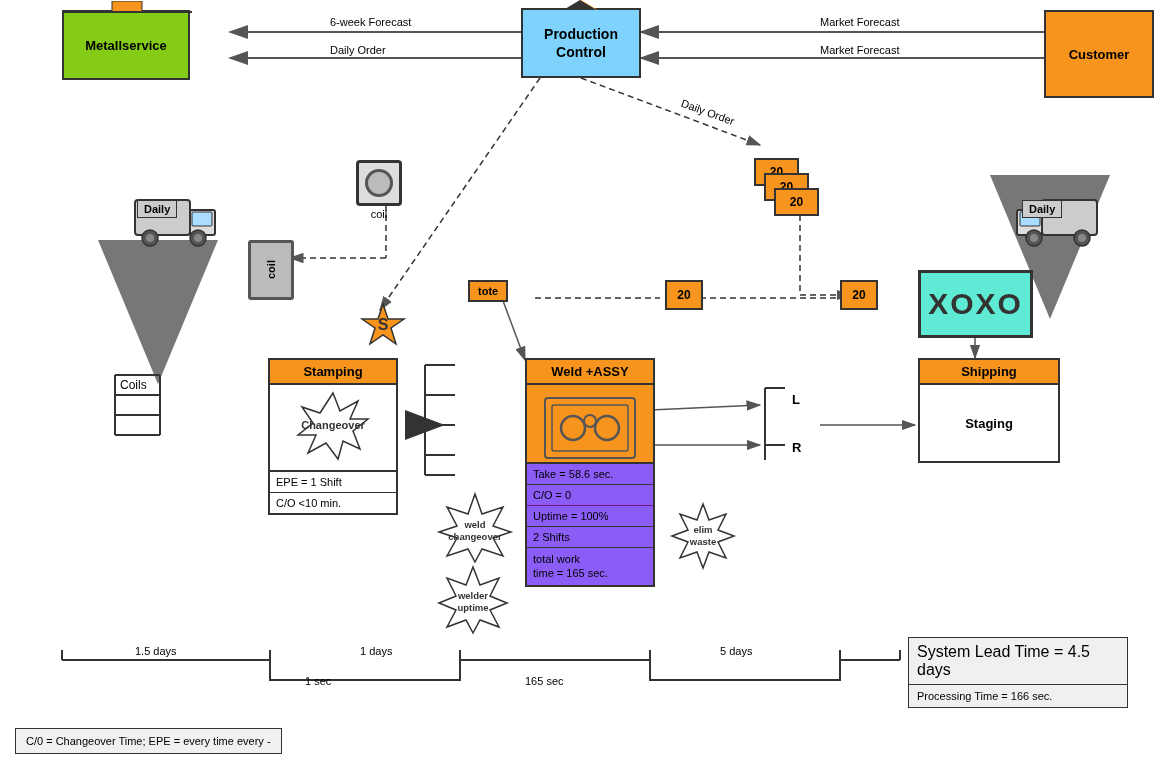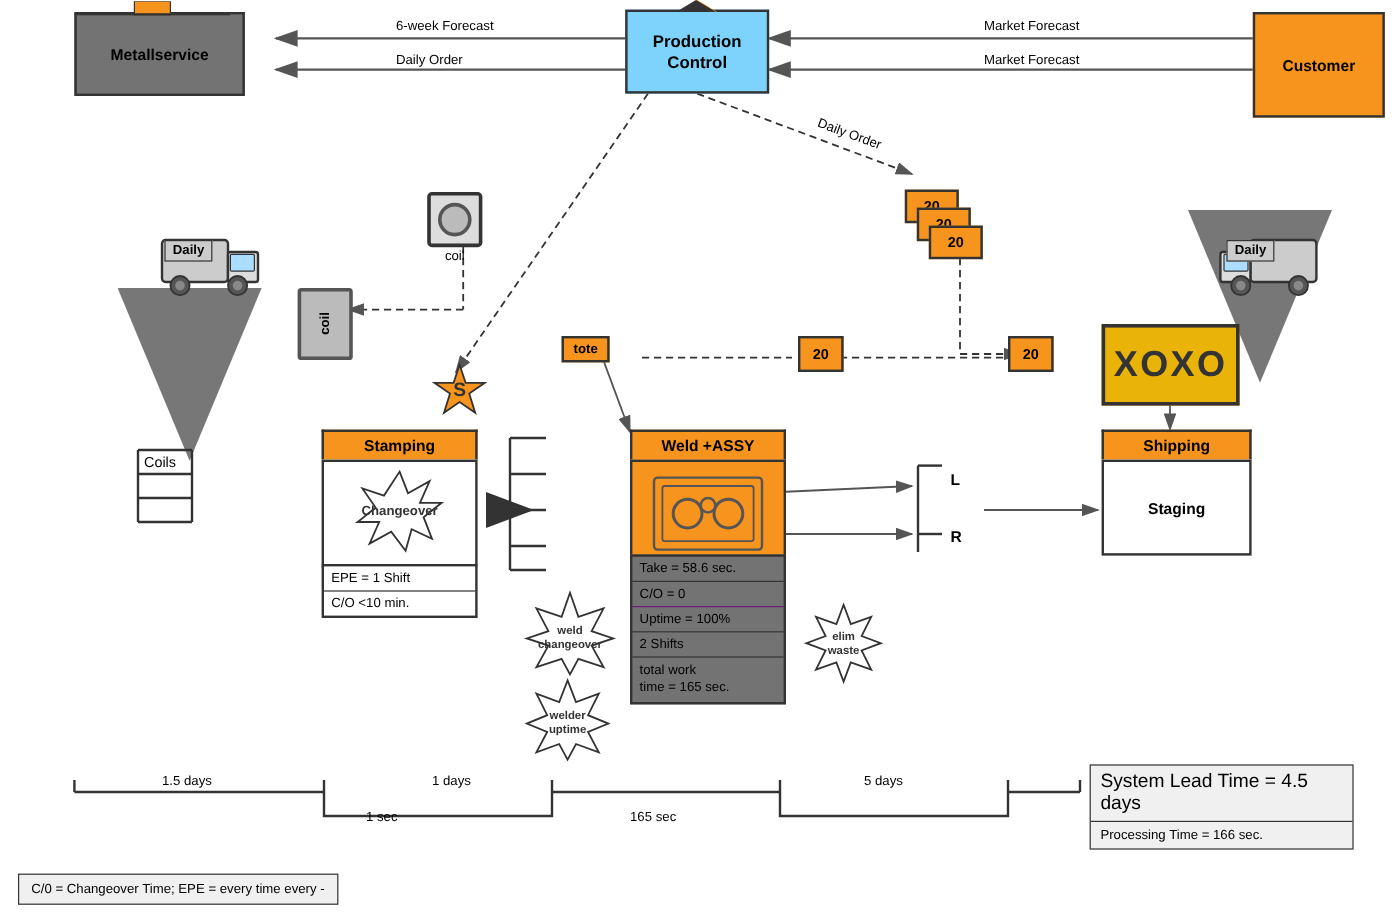--- a/index.html
+++ b/index.html
@@ -132,7 +132,7 @@
     <div style="width:0;height:0;border-left:20px solid transparent;border-right:20px solid transparent;border-bottom:12px solid #333;position:absolute;left:39px;top:0;"></div>
   </div>
 
-  <div style="position:absolute;left:62px;top:10px;width:142px;height:70px;background:#737373;border:2px solid #333;display:flex;align-items:center;justify-content:center;font-weight:bold;font-size:13px;">
+  <div style="position:absolute;left:62px;top:10px;width:128px;height:70px;background:#84cc16;border:2px solid #333;display:flex;align-items:center;justify-content:center;font-weight:bold;font-size:13px;">
     <span>Metallservice</span>
   </div>
 

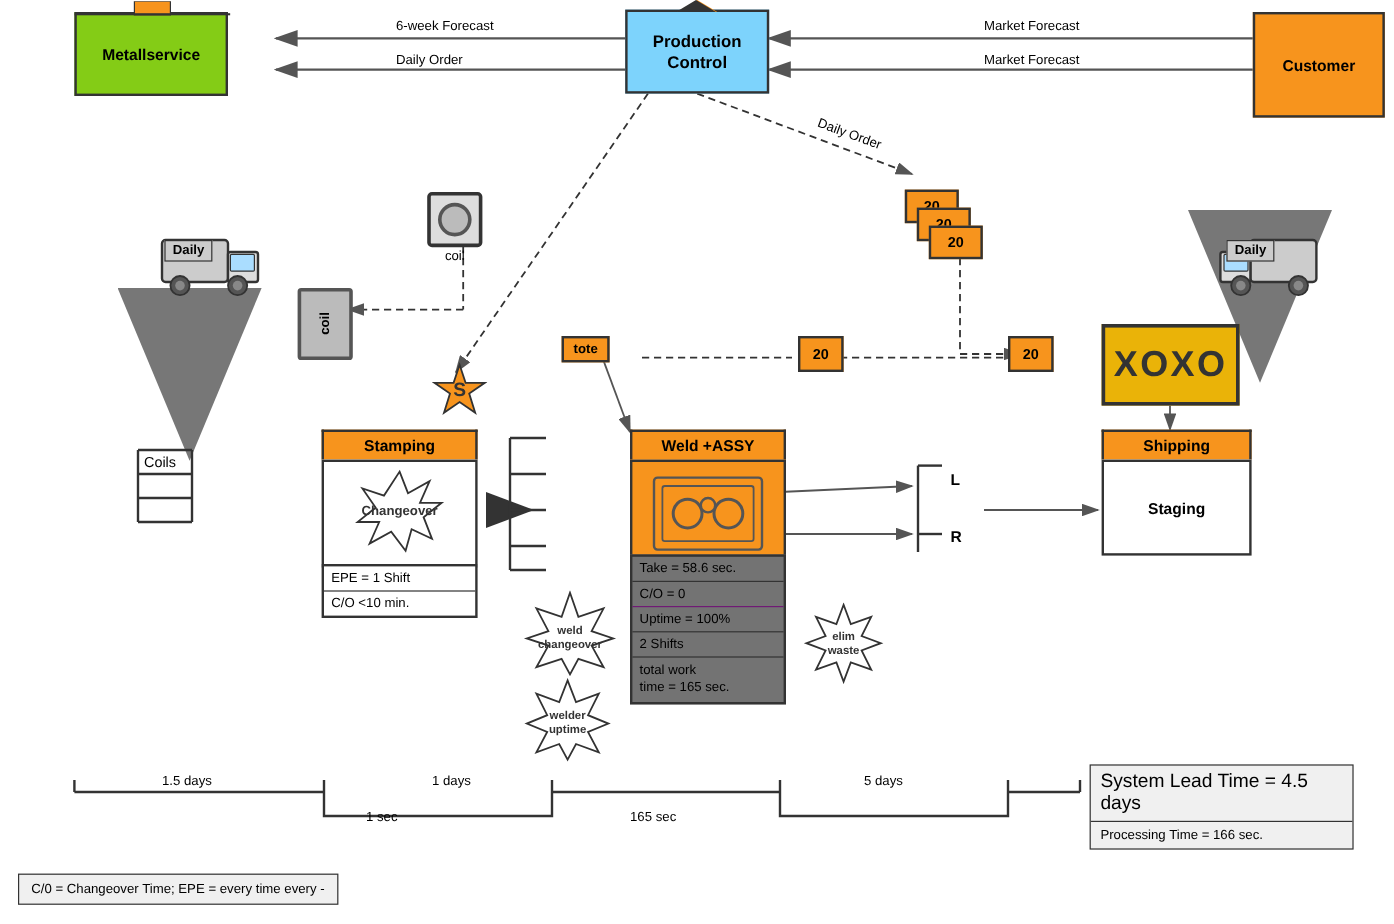--- a/index.html
+++ b/index.html
@@ -302,7 +302,7 @@
 
   <div style="position:absolute;left:840px;top:280px;background:#f7941d;border:2px solid #333;width:38px;height:30px;display:flex;align-items:center;justify-content:center;font-weight:bold;font-size:12px;">20</div>
 
-  <div style="position:absolute;left:918px;top:270px;width:115px;height:68px;border:3px solid #333;background:#eab308;display:flex;align-items:center;justify-content:center;">
+  <div style="position:absolute;left:918px;top:270px;width:115px;height:68px;border:3px solid #333;background:#5eead4;display:flex;align-items:center;justify-content:center;">
     <span style="font-size:30px;font-weight:900;color:#333;letter-spacing:2px;">XOXO</span>
   </div>
 

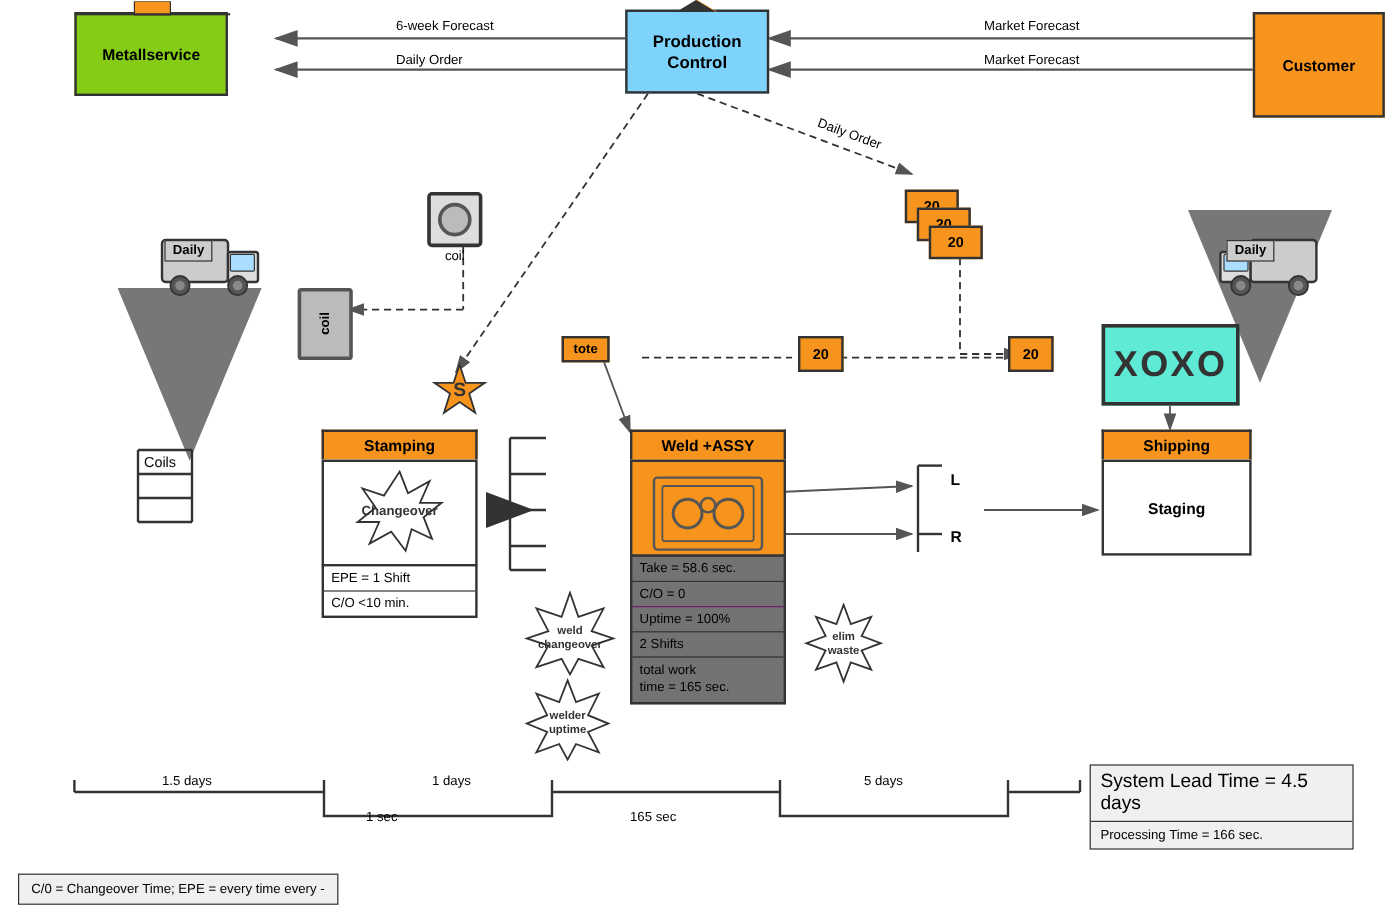--- a/index.html
+++ b/index.html
@@ -306,7 +306,7 @@
     <span style="font-size:30px;font-weight:900;color:#333;letter-spacing:2px;">XOXO</span>
   </div>
 
-  <div style="position:absolute;left:918px;top:358px;width:125px;">
+  <div style="position:absolute;left:918px;top:358px;width:142px;">
     <div style="background:#f7941d;border:2px solid #333;border-bottom:none;text-align:center;font-weight:bold;padding:4px;font-size:13px;">Shipping</div>
     <div style="background:#fff;border:2px solid #333;height:80px;display:flex;align-items:center;justify-content:center;font-size:13px;font-weight:bold;">Staging</div>
   </div>

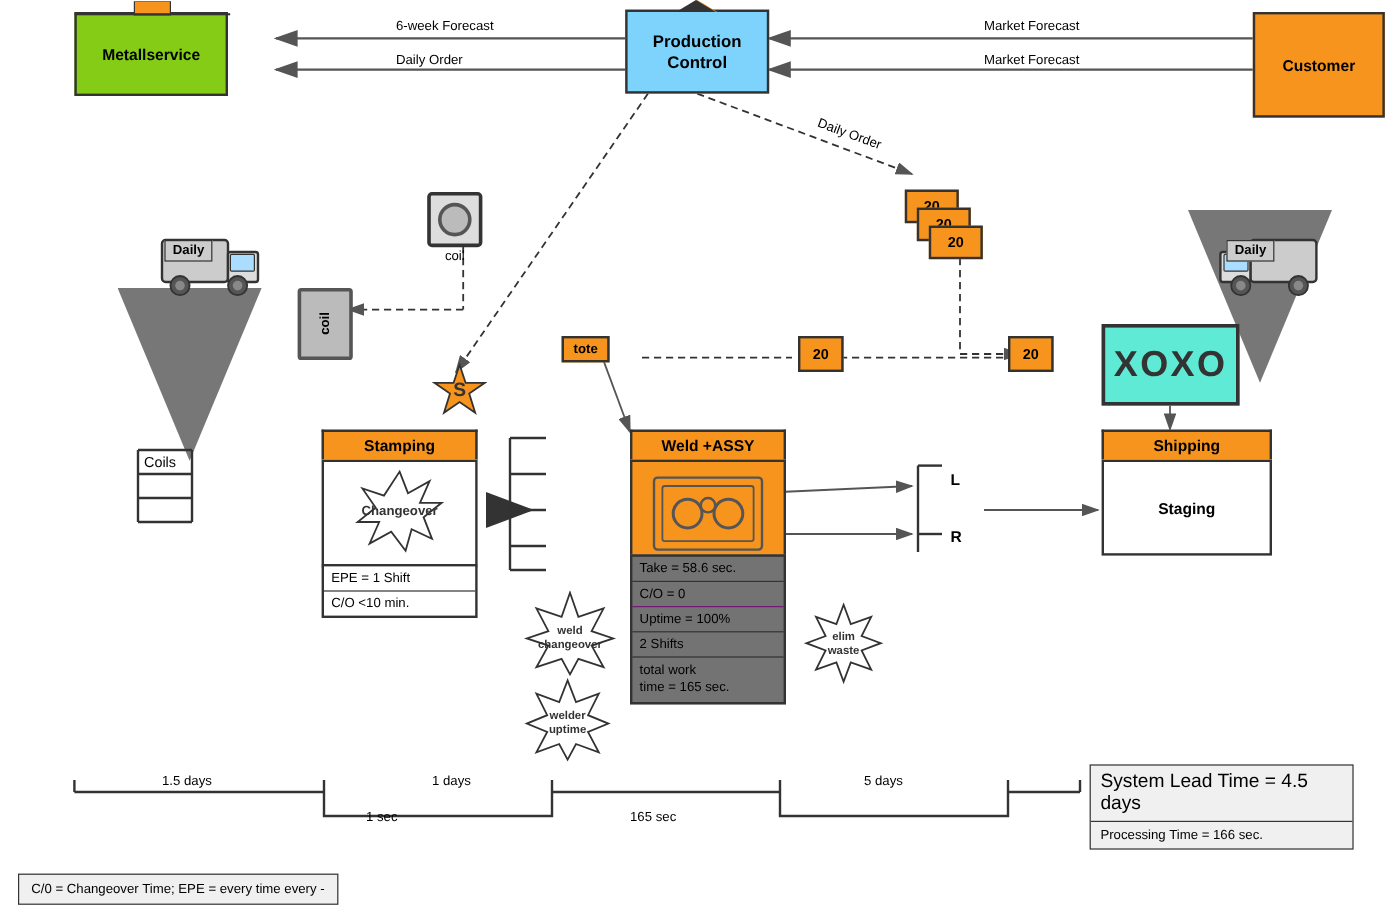--- a/index.html
+++ b/index.html
@@ -259,7 +259,7 @@
     </div>
   </div>
 
-  <div style="position:absolute;left:525px;top:462px;width:130px;border:2px solid #333;background:#737373;">
+  <div style="position:absolute;left:525px;top:462px;width:130px;border:2px solid #333;background:#8b5cf6;">
     <div style="padding:4px 6px;font-size:11px;border-bottom:1px solid #333;">Take = 58.6 sec.</div>
     <div style="padding:4px 6px;font-size:11px;border-bottom:1px solid #701a75;">C/O = 0</div>
     <div style="padding:4px 6px;font-size:11px;border-bottom:1px solid #333;">Uptime = 100%</div>

